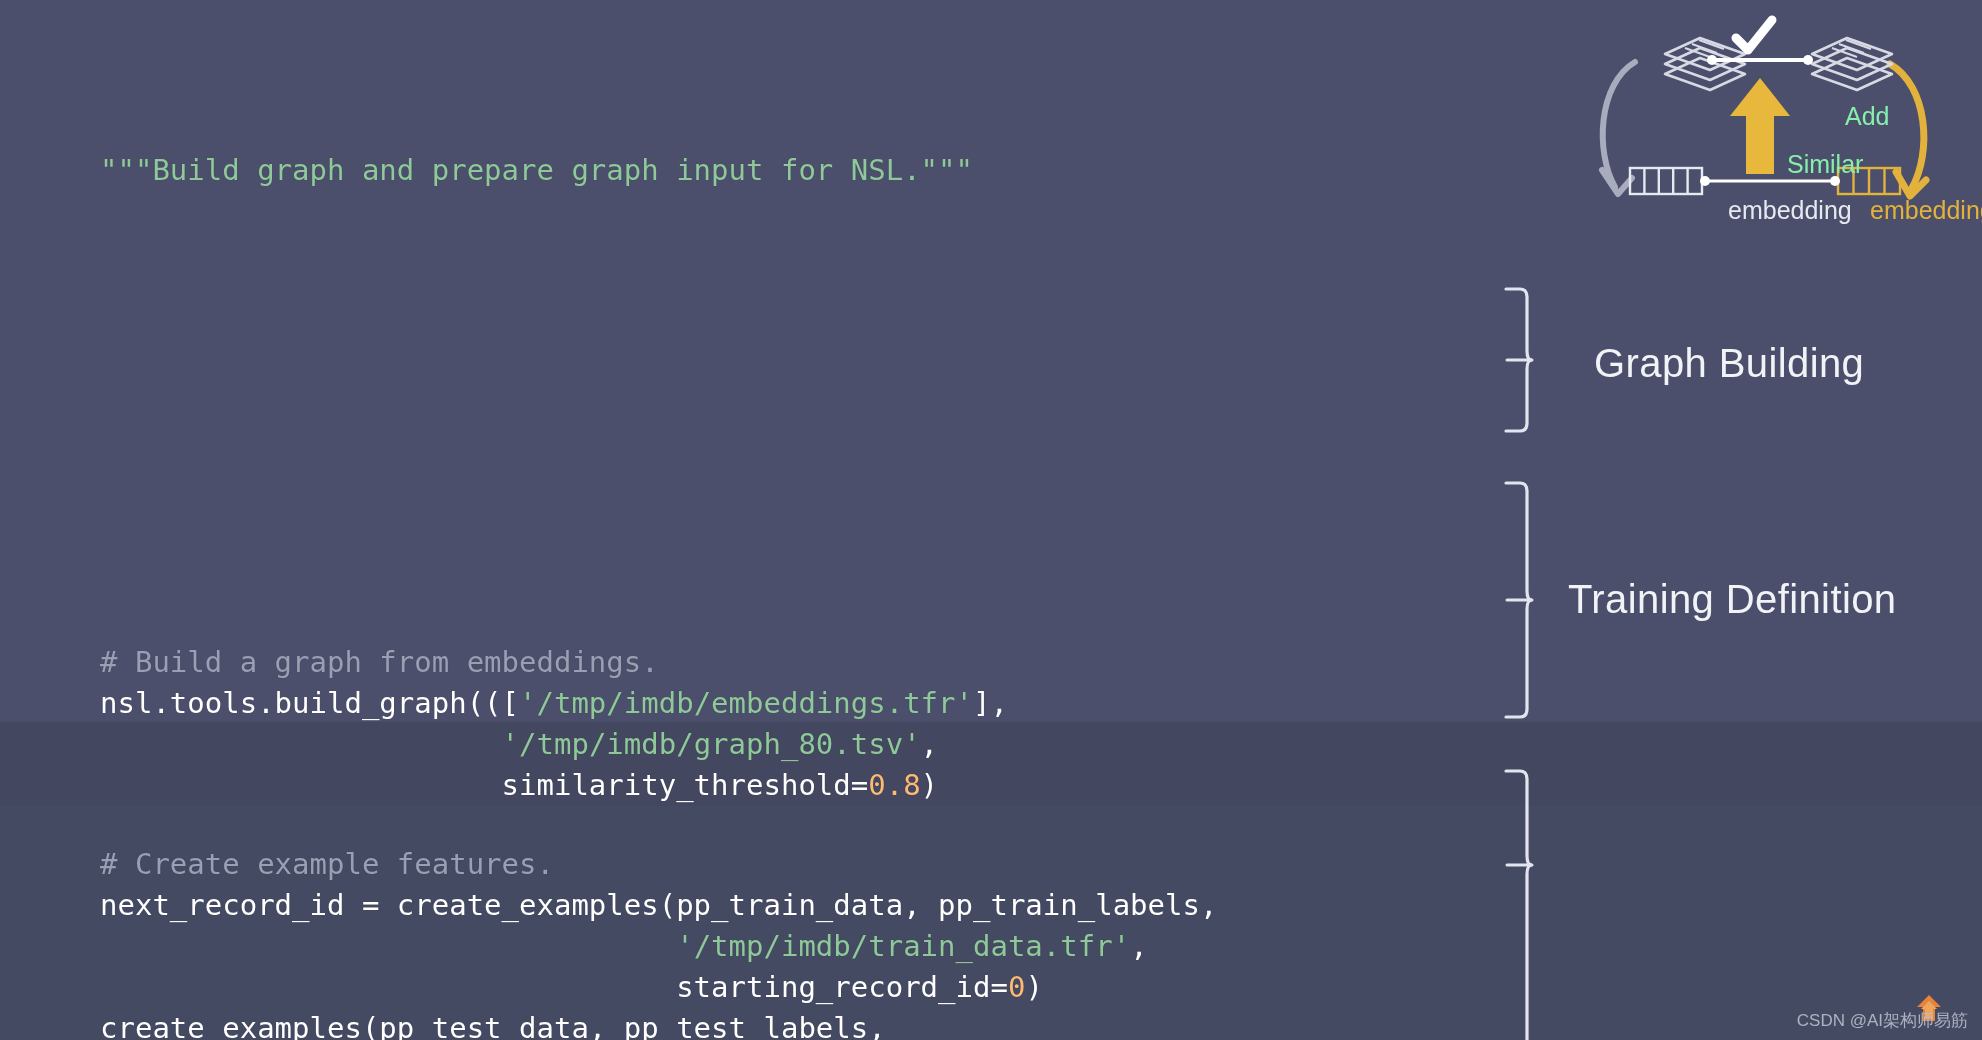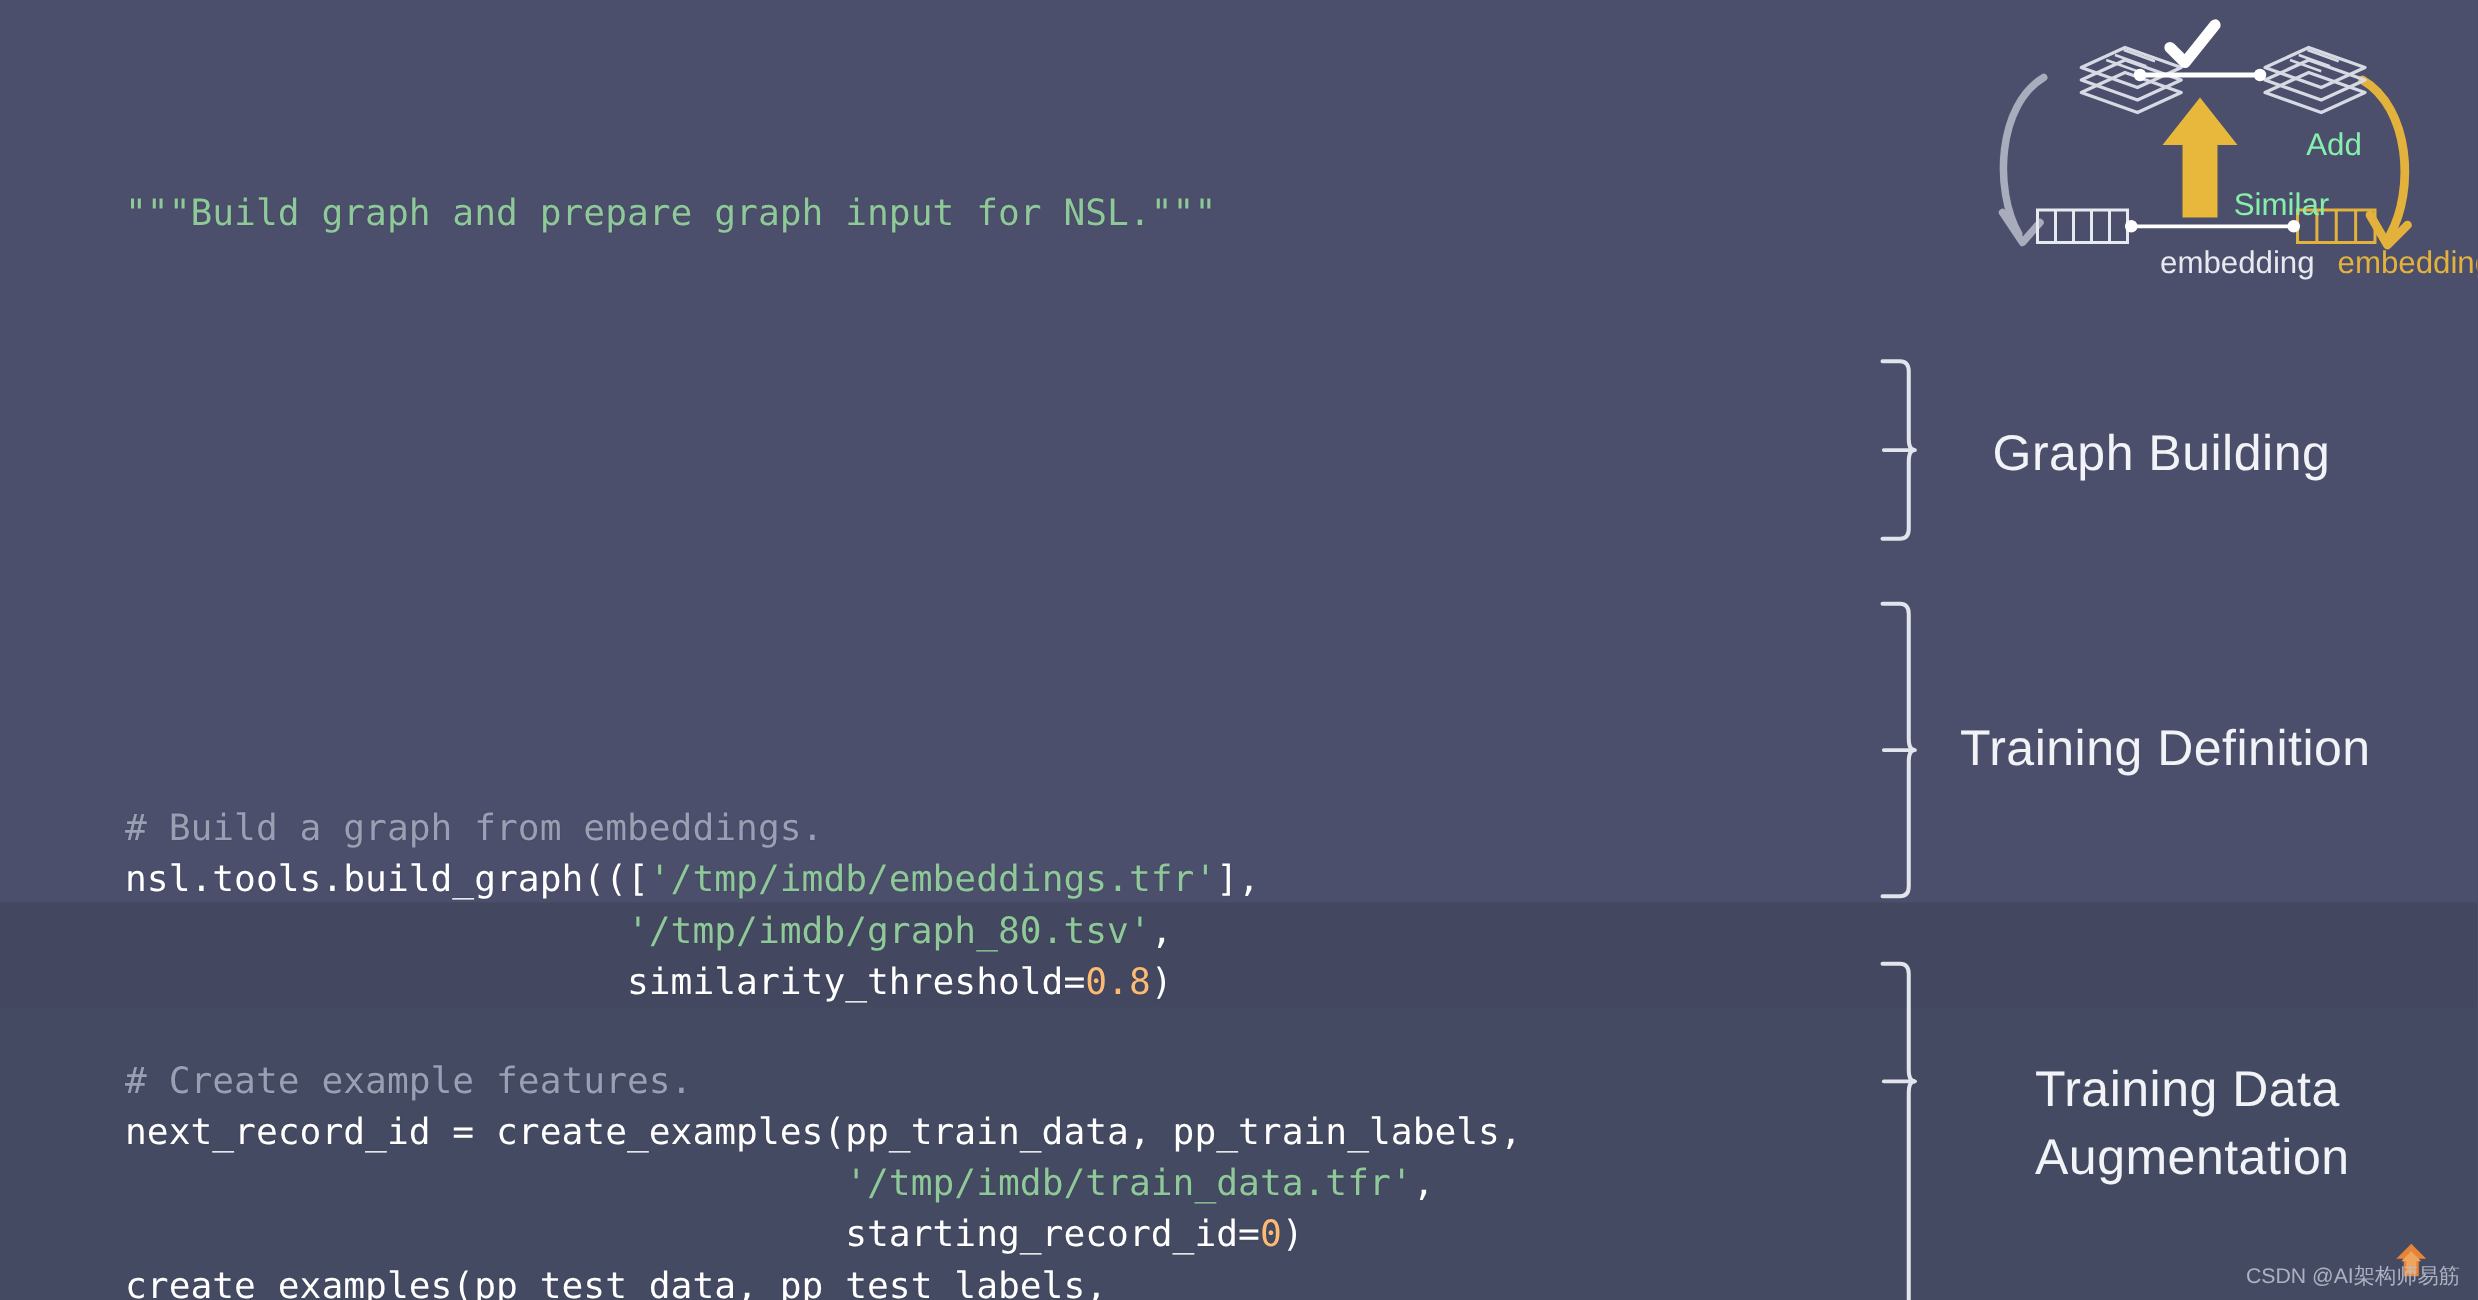--- a/index.html
+++ b/index.html
@@ -66,6 +66,7 @@
     letter-spacing: .4px;
     line-height: 54px;
     white-space: pre-line;
+    text-align: right;
   }
 
   

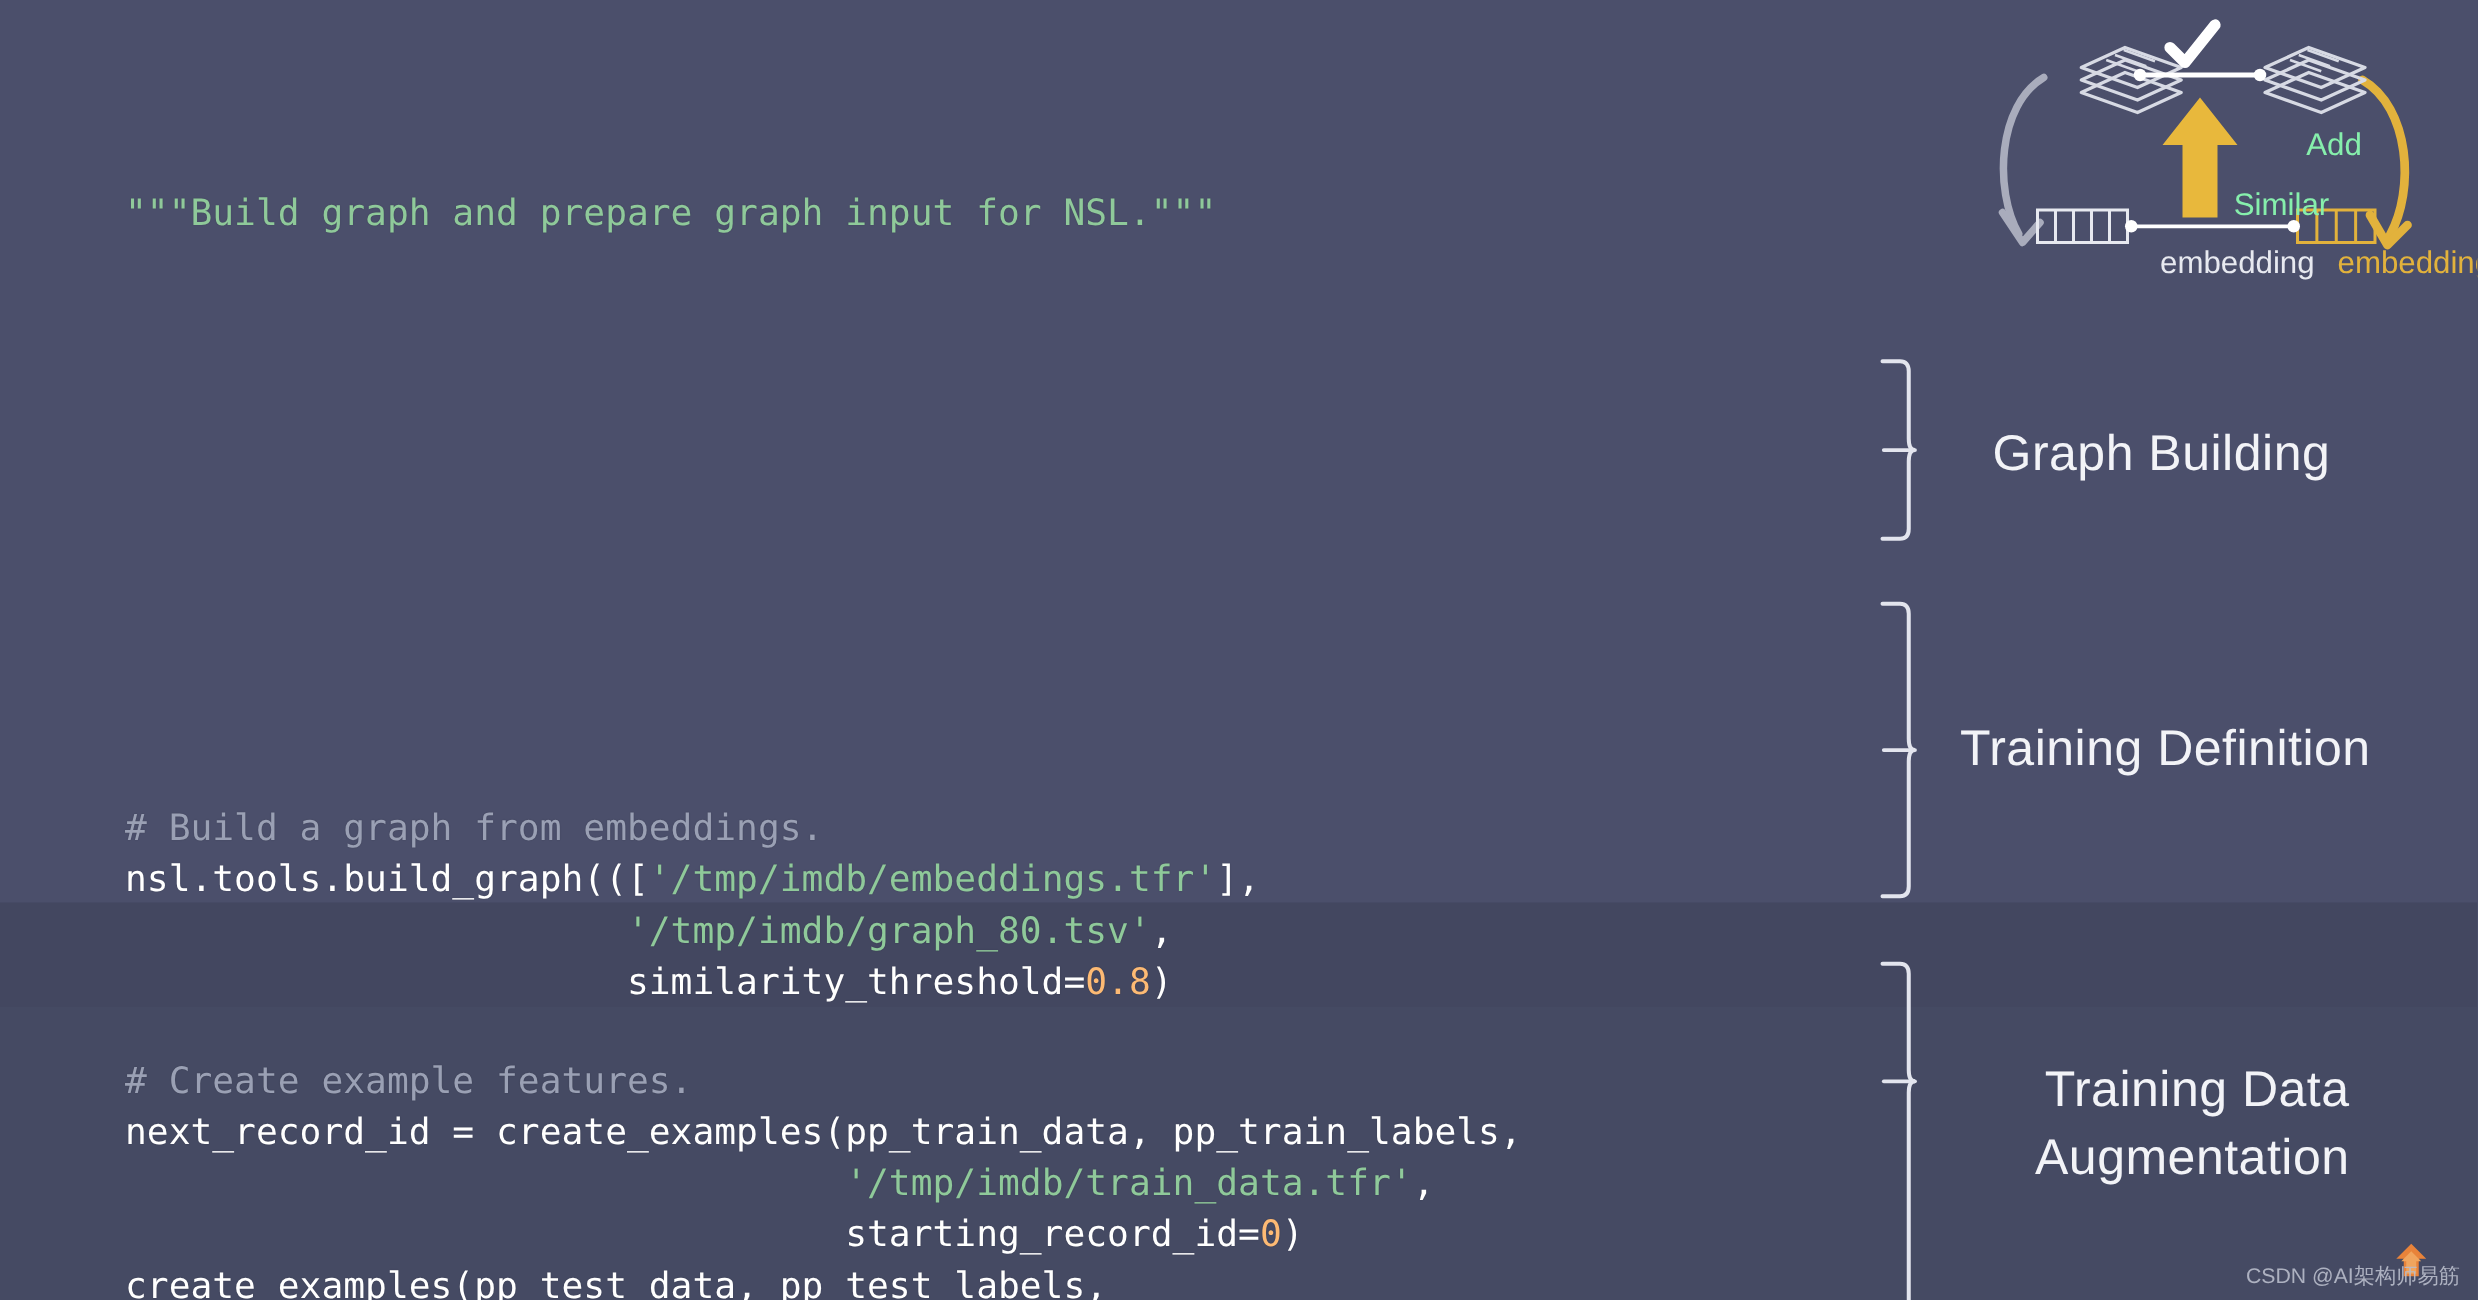--- a/index.html
+++ b/index.html
@@ -145,8 +145,6 @@
 
   <div class="stage-label" id="stage-label-0" style="left:1594px; top:336px;">Graph Building</div>
   <div class="stage-label" id="stage-label-1" style="left:1568px; top:572px;">Training Definition</div>
-  <div class="stage-label" id="stage-label-2" style="left:1628px; top:845px;">Training Data
-Augmentation</div>
 
   <div id="diagram">
     <svg width="442" height="240" viewBox="0 0 442 240">

